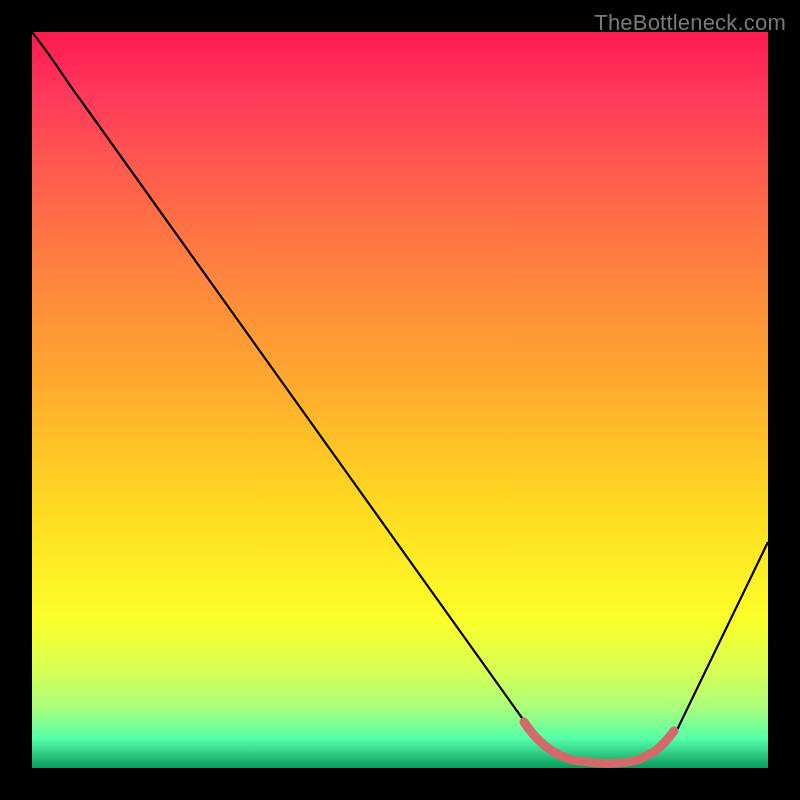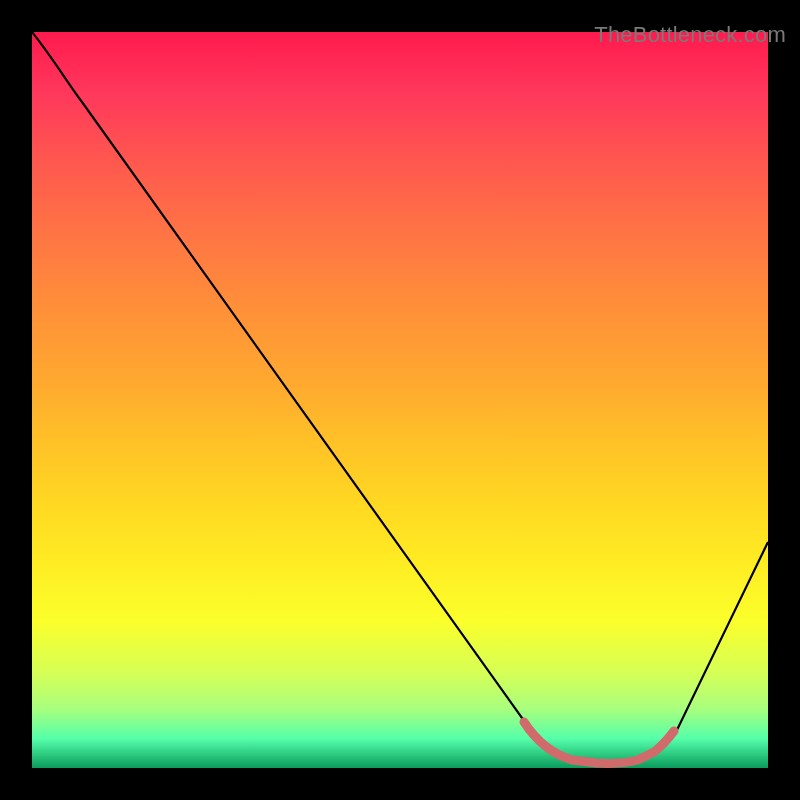--- a/index.html
+++ b/index.html
@@ -50,7 +50,7 @@
   }
   .watermark {
     position: absolute;
-    top: 22px;
+    top: 10px;
     right: 14px;
     color: #7a7a7a;
     font-size: 22px;

